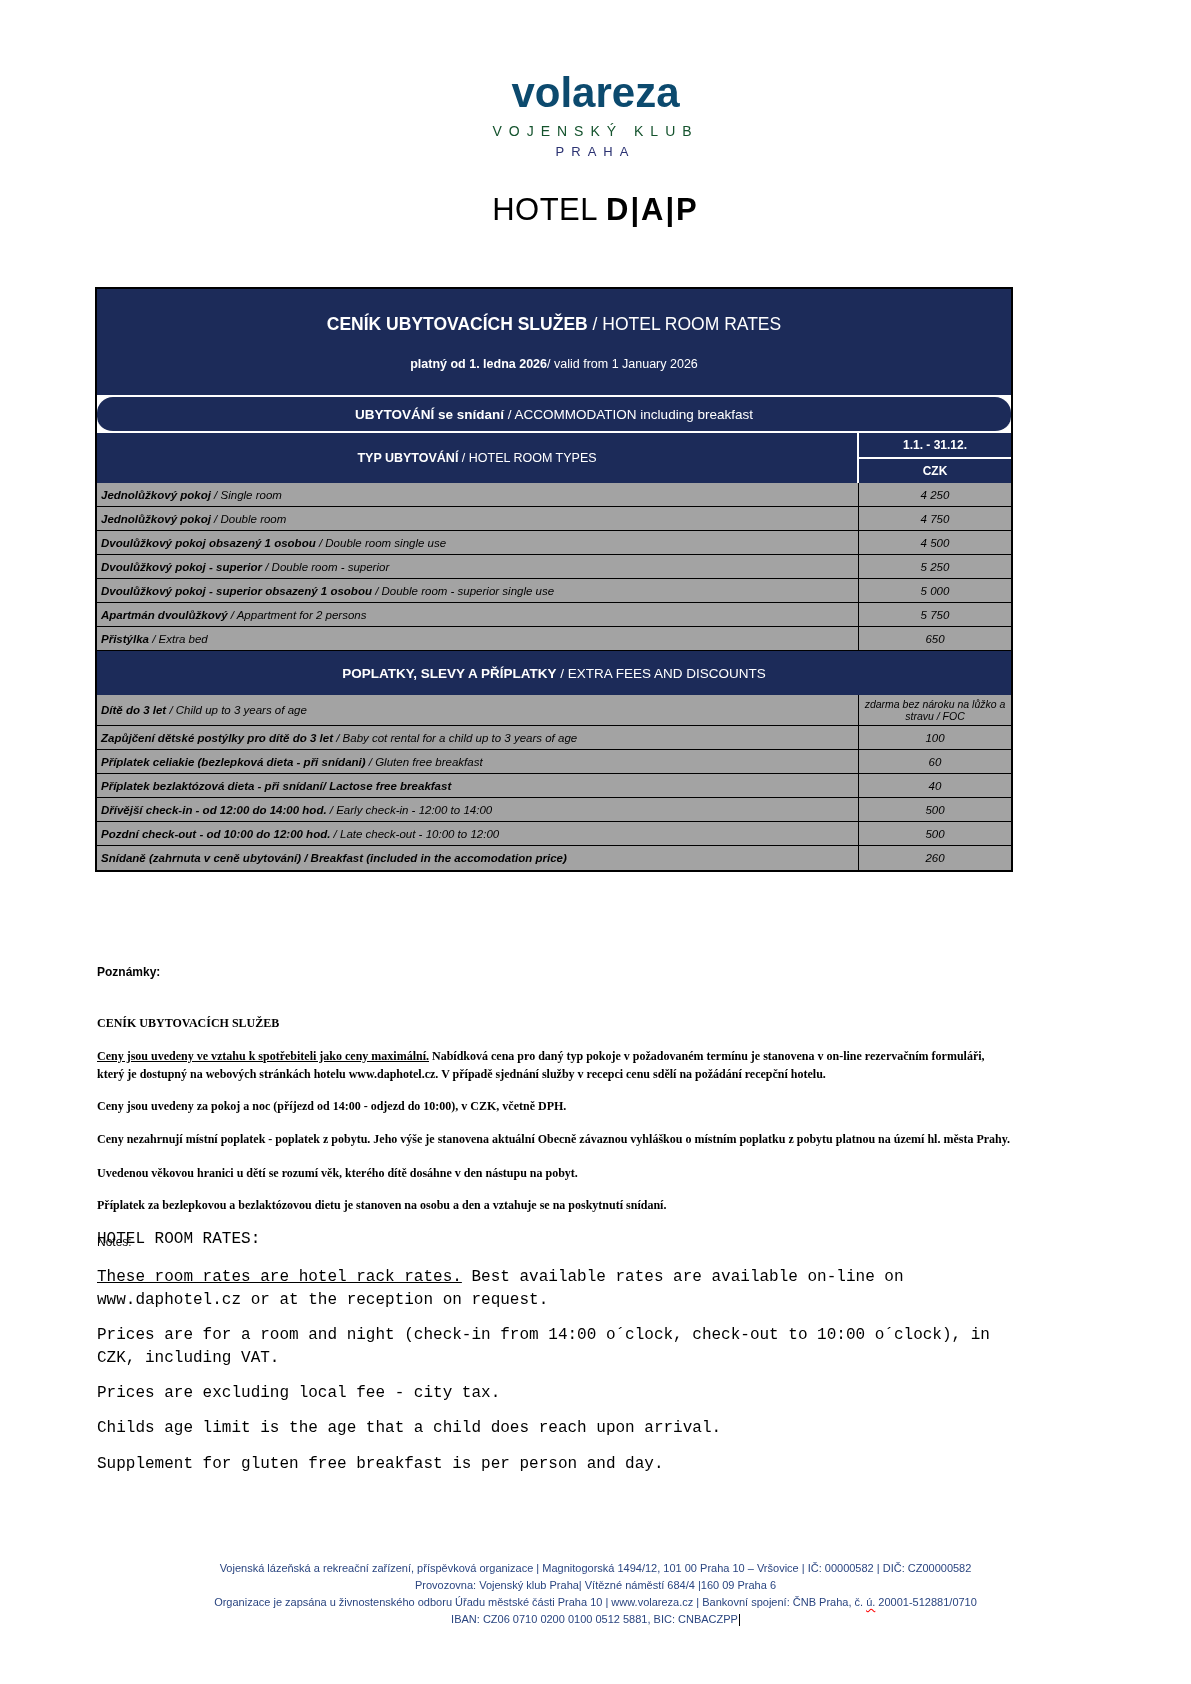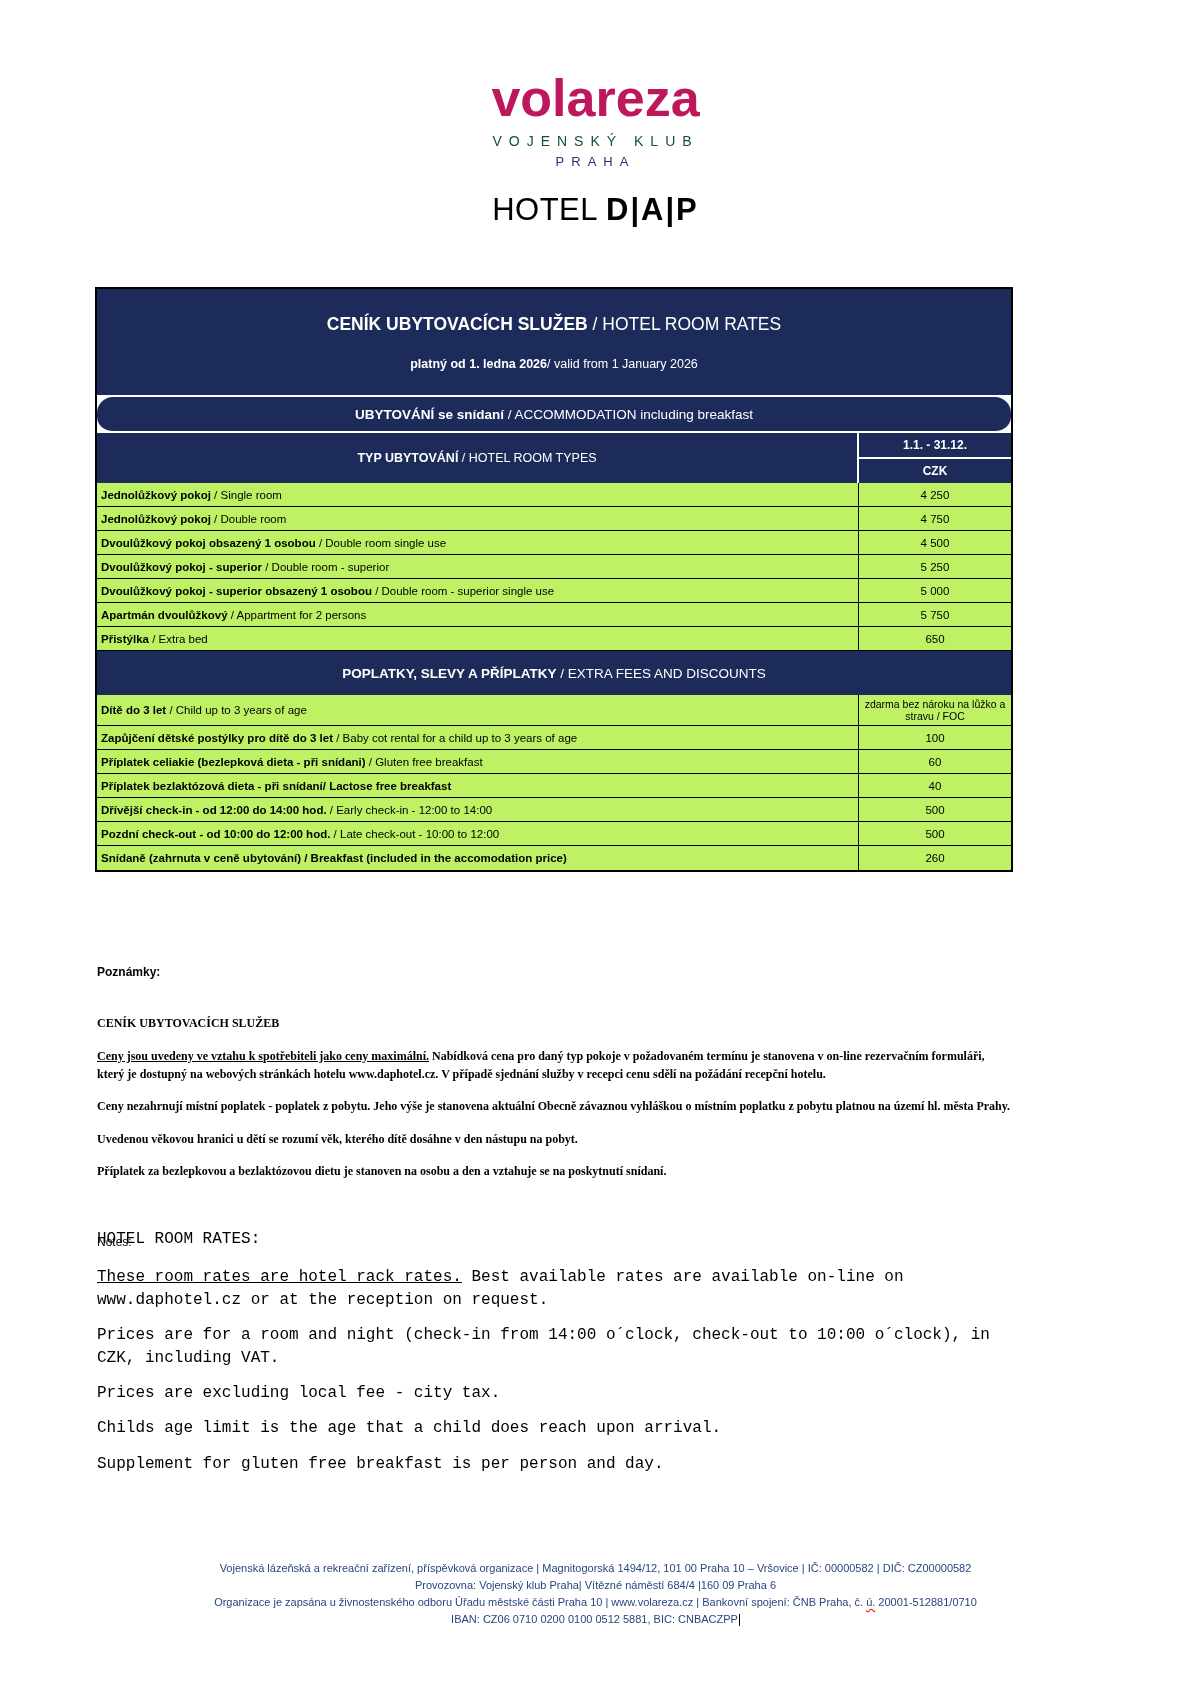--- a/index.html
+++ b/index.html
@@ -16,8 +16,8 @@
   
   .logo-block { position:absolute; top:72px; left:0; width:100%; text-align:center; }
   .logo-brand {
-    font-size:52px; font-weight:bold; letter-spacing:0px;
-    color:#be185d; line-height:1;
+    font-size:42px; font-weight:bold; letter-spacing:0px;
+    color:#0c4a6e; line-height:1;
     font-family:"Liberation Sans", sans-serif;
   }
   .logo-sub { margin-top:9px; font-size:14px; letter-spacing:7px; color:#14532d; }

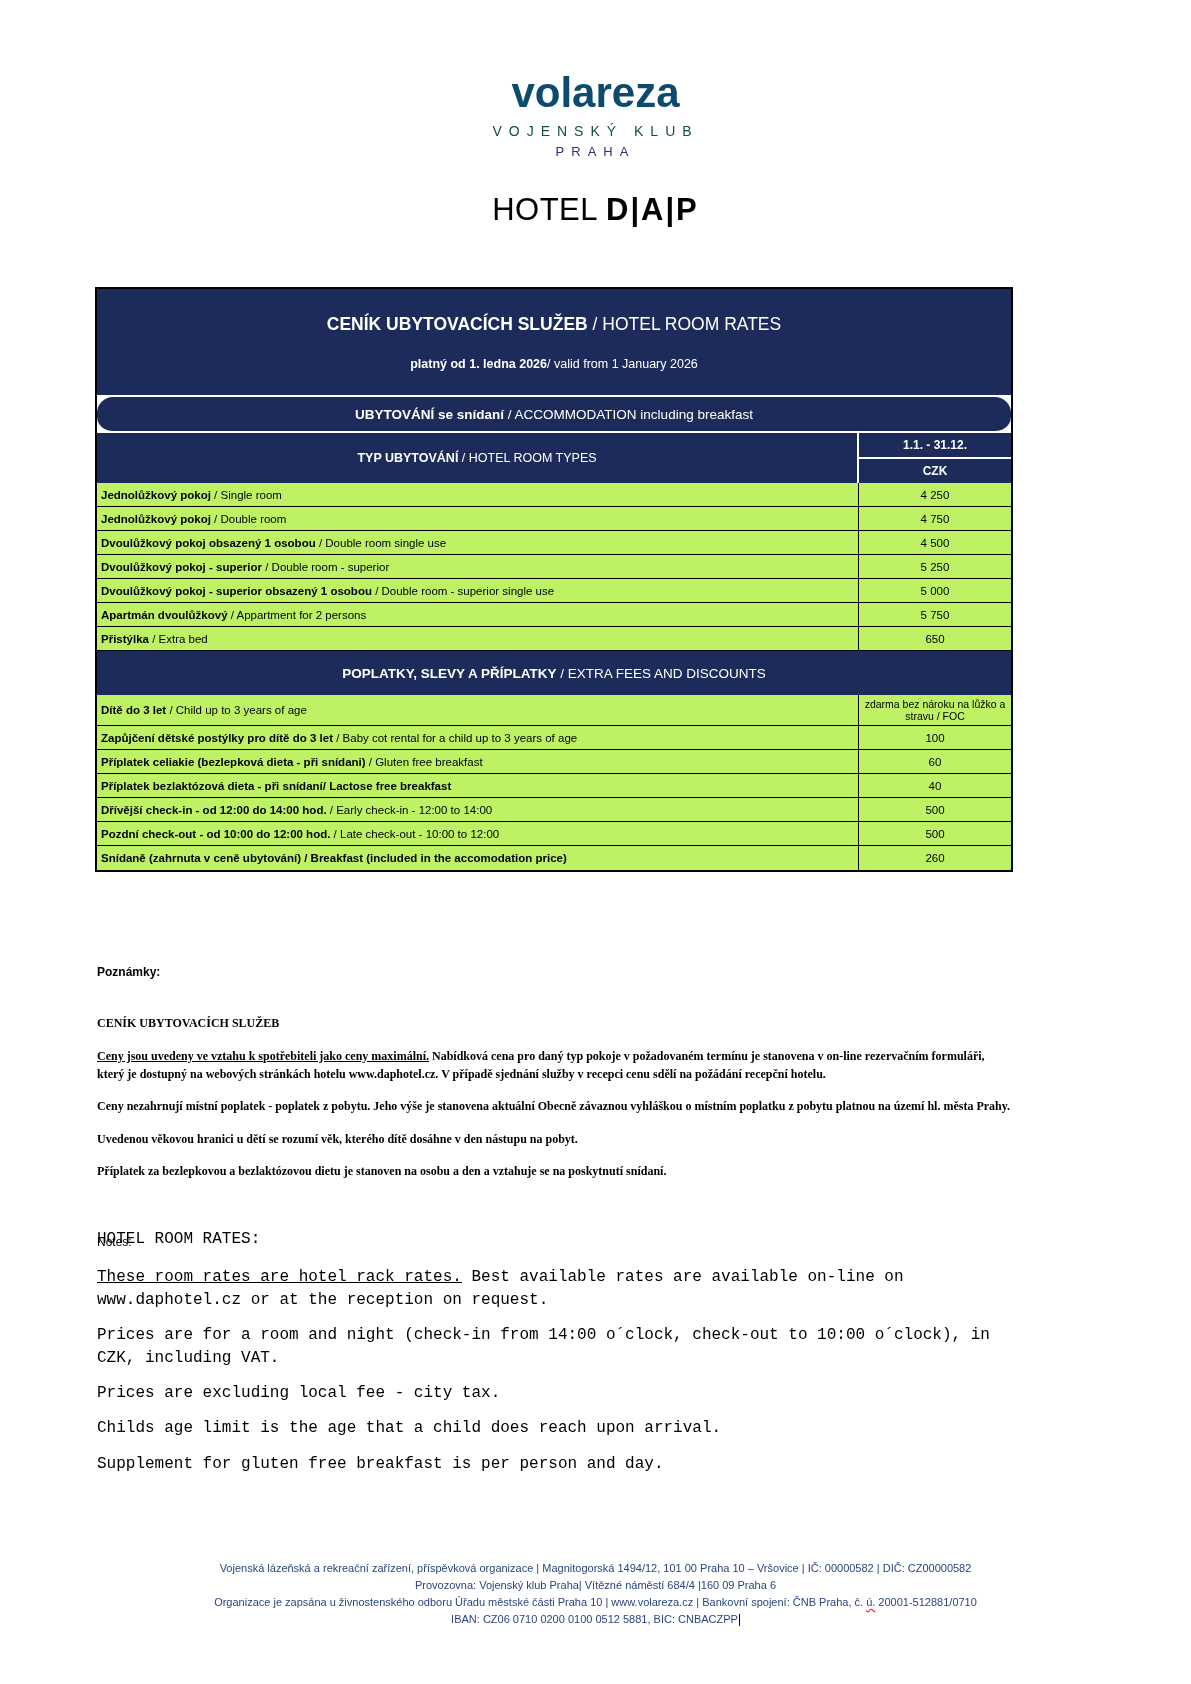--- a/index.html
+++ b/index.html
@@ -52,7 +52,7 @@
   .t-czk { flex:1; display:flex; align-items:center; justify-content:center;
     font-size:12px; font-weight:bold; }
 
-  .t-row { display:flex; height:24px; background:#bef264; border-bottom:1px solid #000; }
+  .t-row { display:flex; height:24px; background:#a3a3a3; border-bottom:1px solid #000;font-style:italic; }
   .t-row:last-child { border-bottom:none; }
   .t-row-label { flex:1; display:flex; align-items:center; padding-left:4px;
     font-size:11.5px; border-right:1px solid #000; white-space:nowrap; overflow:hidden; }

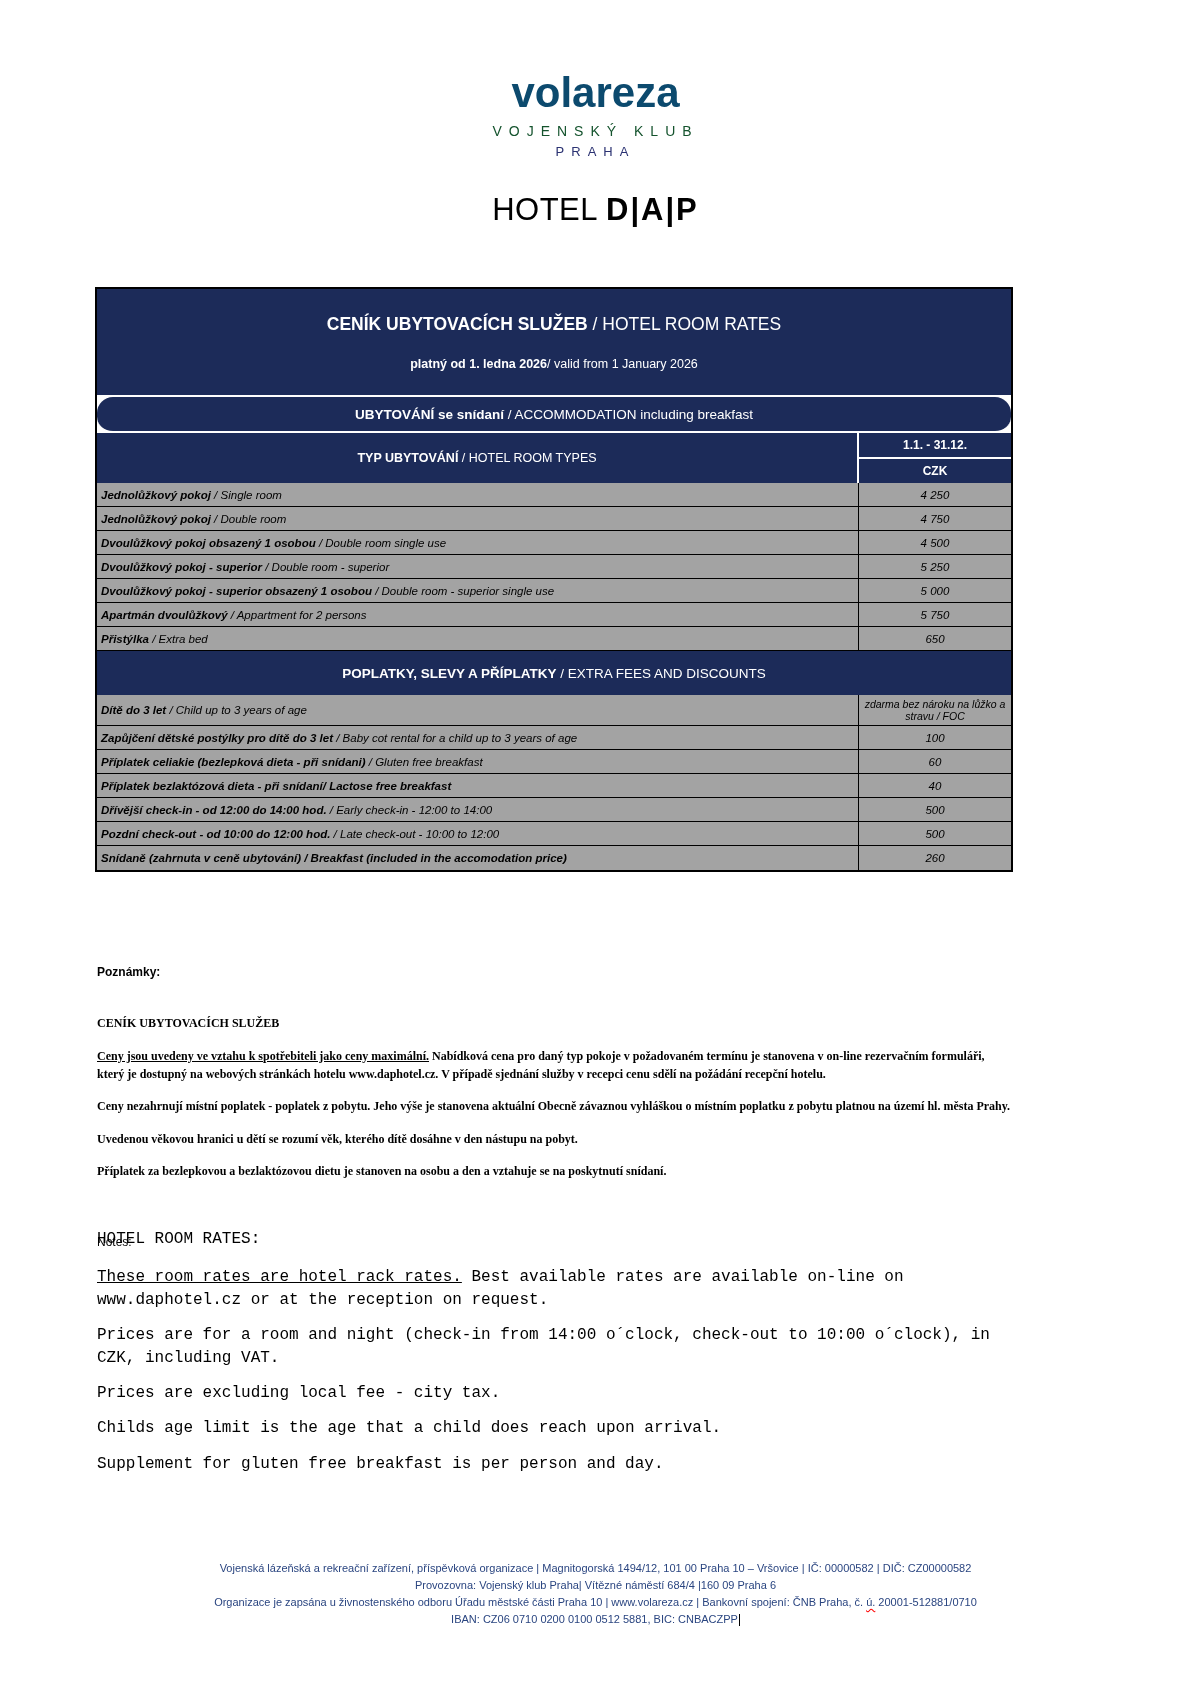--- a/index.html
+++ b/index.html
@@ -225,6 +225,7 @@
   <div class="notes-cz">
     <div class="heading">CENÍK UBYTOVACÍCH SLUŽEB</div>
     <p><span class="underline">Ceny jsou uvedeny ve vztahu k spotřebiteli jako ceny maximální.</span><span> Nabídková cena pro daný typ pokoje v požadovaném termínu je stanovena v on-line rezervačním formuláři, který je dostupný na webových stránkách hotelu www.daphotel.cz. V případě sjednání služby v recepci cenu sdělí na požádání recepční hotelu.</span></p>
+    <p class="gap-lg">Ceny jsou uvedeny za pokoj a noc (příjezd od 14:00 - odjezd do 10:00), v CZK, včetně DPH.</p>
     <p class="gap-lg">Ceny nezahrnují místní poplatek - poplatek z pobytu. Jeho výše je stanovena aktuální Obecně závaznou vyhláškou o místním poplatku z pobytu platnou na území hl. města Prahy.</p>
     <p>Uvedenou věkovou hranici u dětí se rozumí věk, kterého dítě dosáhne v den nástupu na pobyt.</p>
     <p>Příplatek za bezlepkovou a bezlaktózovou dietu je stanoven na osobu a den a vztahuje se na poskytnutí snídaní.</p>

